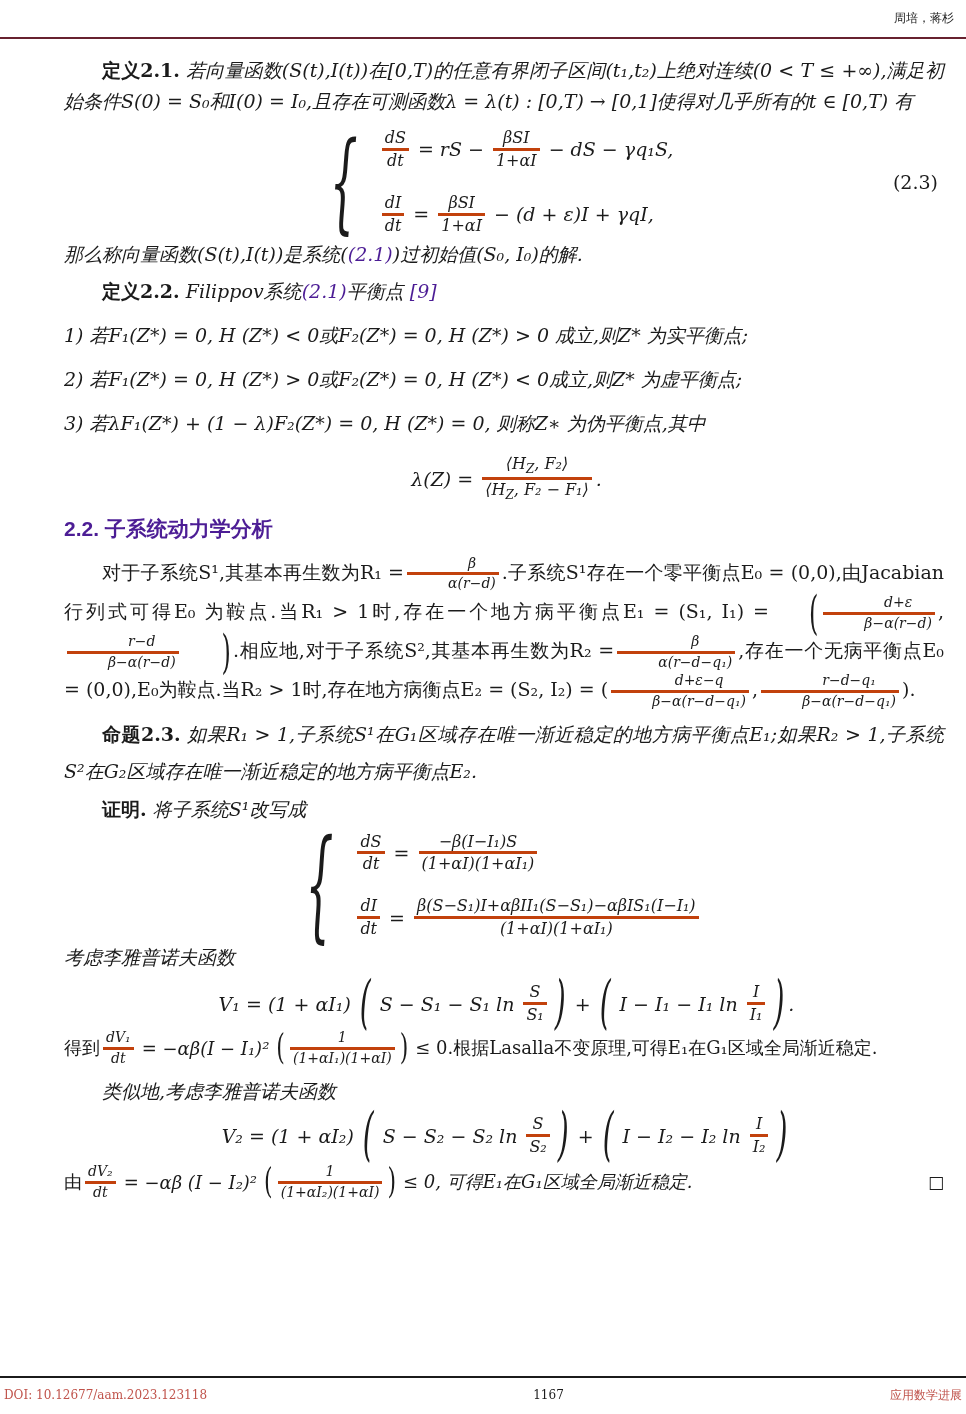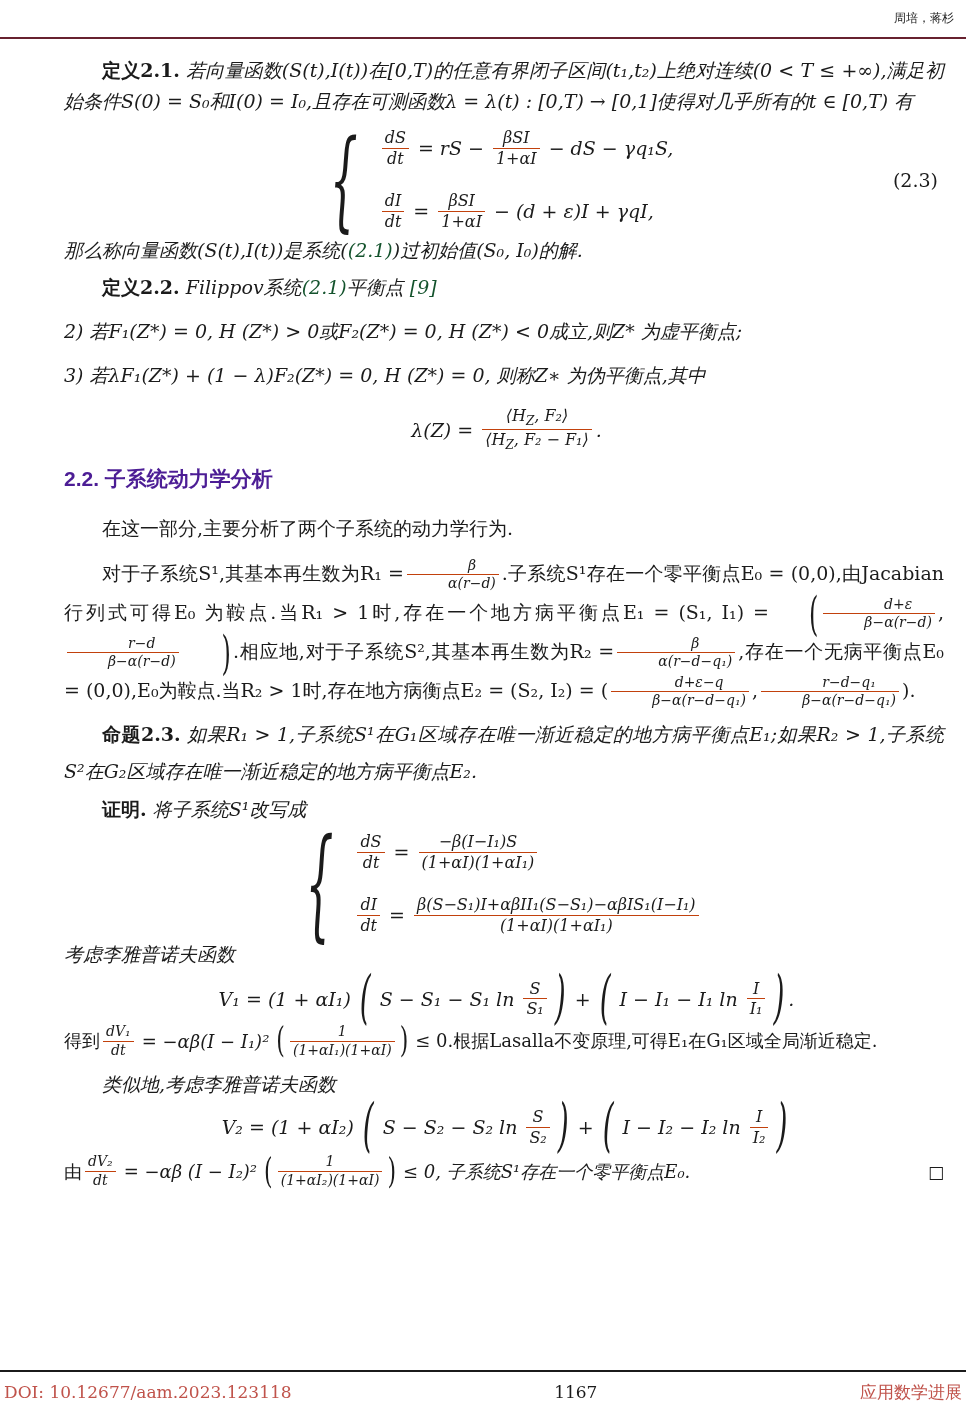--- a/index.html
+++ b/index.html
@@ -26,7 +26,7 @@
   .ref{color:#14532d;font-style:italic;}
   
   .frac{display:inline-block;vertical-align:middle;text-align:center;line-height:1.12;font-style:italic;}
-  .frac .num{display:block;border-bottom:1px solid #c2410c;padding:0 3px 1px 3px;text-align:center;}
+  .frac .num{display:block;border-bottom:3px solid #c2410c;padding:0 3px 1px 3px;text-align:center;}
   .frac .den{display:block;padding:1px 3px 0 3px;}
   .frac-sm{font-size:14px;margin:0 3px;}
   .frac-md{font-size:16px;margin:0 4px;}

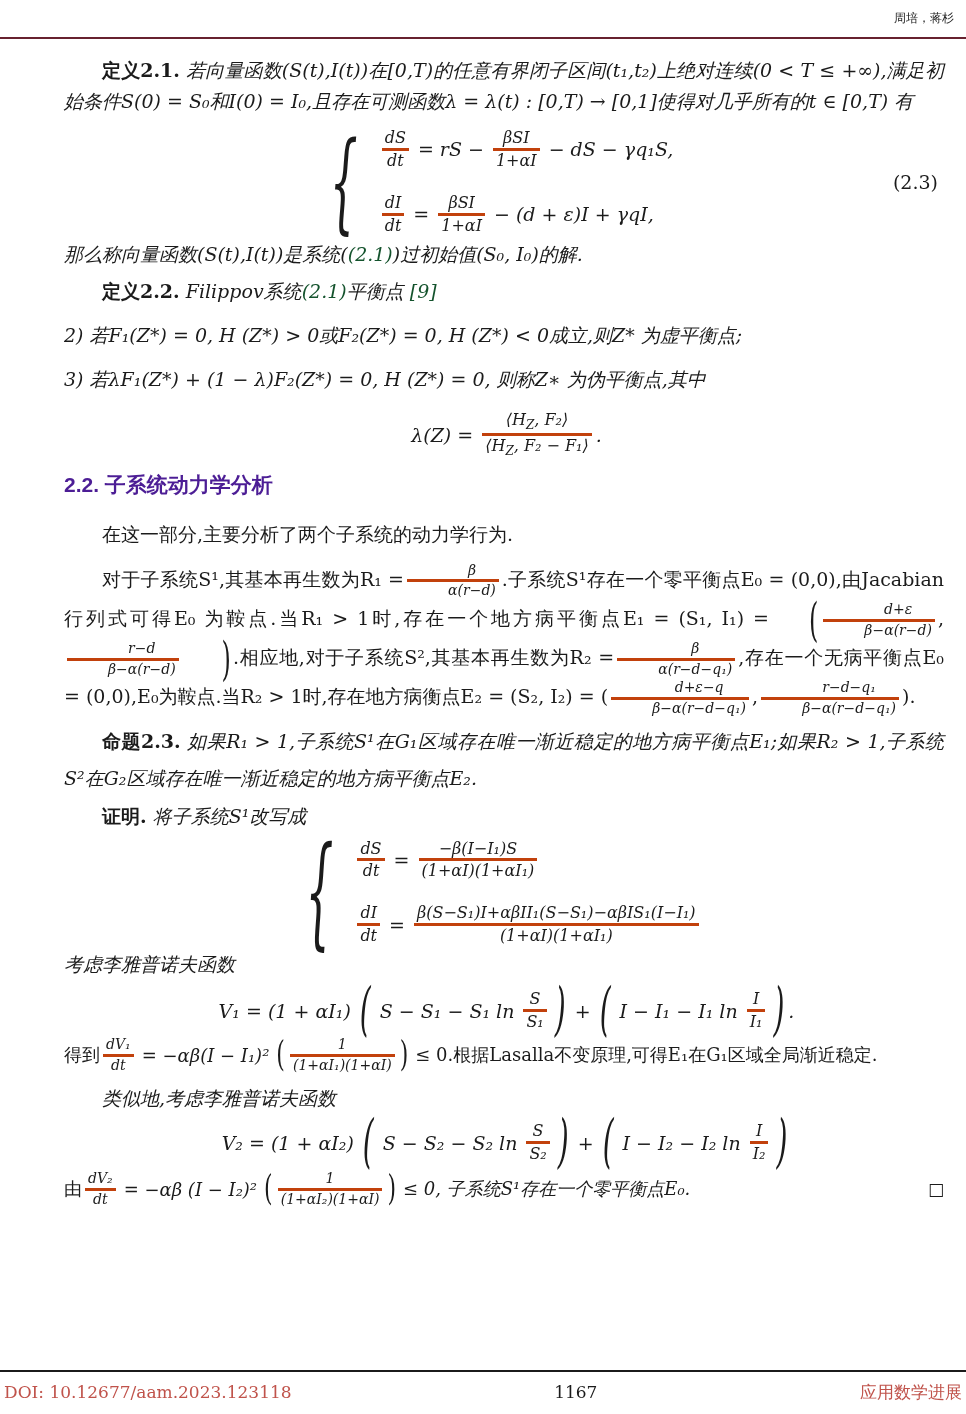--- a/index.html
+++ b/index.html
@@ -23,7 +23,7 @@
   .indent{text-indent:38px;}
   .kai{font-style:italic;}
   .lb{font-style:normal;font-weight:bold;}
-  .ref{color:#14532d;font-style:italic;}
+  .ref{color:#4c1d95;font-style:italic;}
   
   .frac{display:inline-block;vertical-align:middle;text-align:center;line-height:1.12;font-style:italic;}
   .frac .num{display:block;border-bottom:3px solid #c2410c;padding:0 3px 1px 3px;text-align:center;}

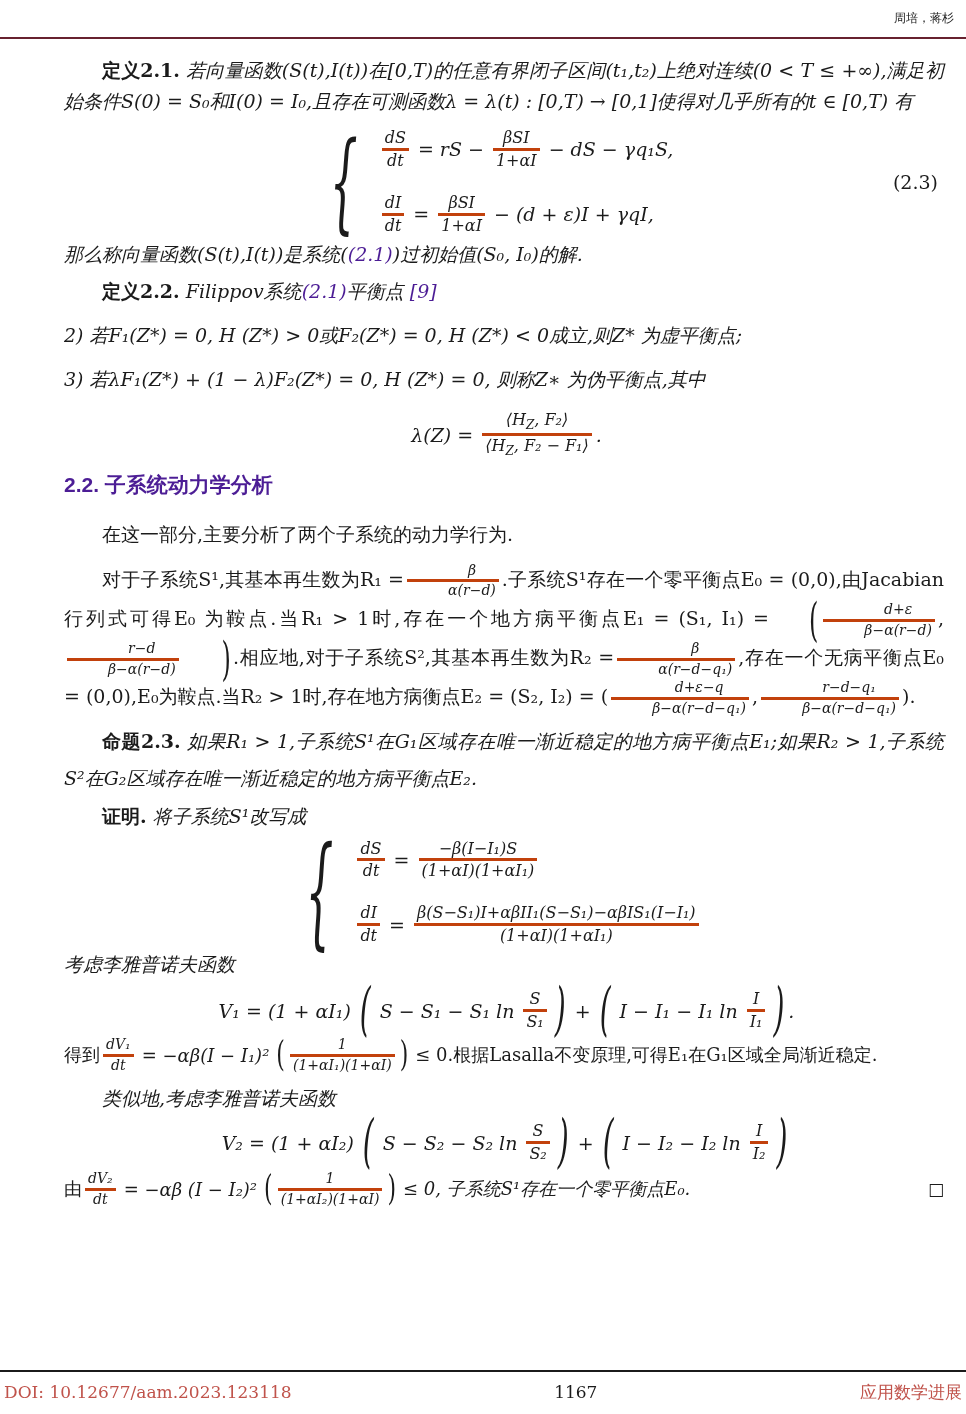--- a/index.html
+++ b/index.html
@@ -130,6 +130,7 @@
 
     <p class="jtext indent kai m-def22"><b class="lb">定义2.2.</b><span> Filippov系统</span><span class="ref">(2.1)</span><span>平衡点 </span><span class="ref">[9]</span></p>
 
+    <p class="jtext kai m-item"><span>1)</span><span> 若F₁(Z*) = 0, H (Z*) &lt; 0或F₂(Z*) = 0, H (Z*) &gt; 0 成立,则Z* 为实平衡点;</span></p>
     <p class="jtext kai m-item"><span>2)</span><span> 若F₁(Z*) = 0, H (Z*) &gt; 0或F₂(Z*) = 0, H (Z*) &lt; 0成立,则Z* 为虚平衡点;</span></p>
     <p class="jtext kai m-item"><span>3)</span><span> 若λF₁(Z*) + (1 − λ)F₂(Z*) = 0, H (Z*) = 0, 则称Z∗ 为伪平衡点,其中</span></p>
 

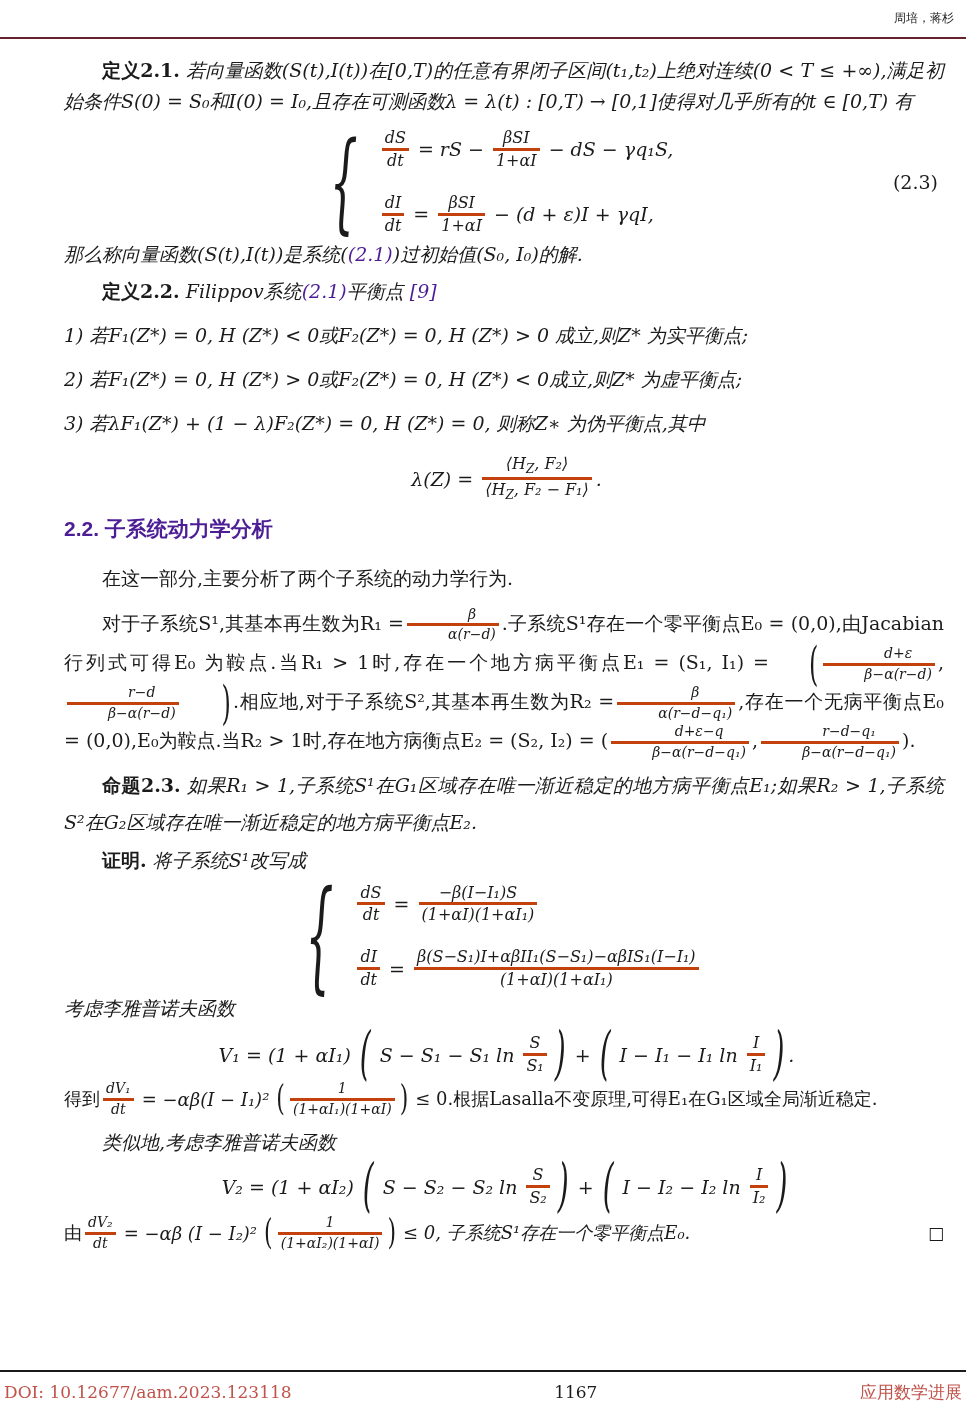--- a/index.html
+++ b/index.html
@@ -145,7 +145,6 @@
 
     <h2 class="sec">2.2. 子系统动力学分析</h2>
 
-    <p class="jtext indent m-para1">在这一部分,主要分析了两个子系统的动力学行为.</p>
 
     <p class="jtext indent pfrac m-para2"><span>对于子系统S¹,其基本再生数为R₁ =</span><span class="frac frac-sm"><span class="num">β</span><span class="den">α(r−d)</span></span><span>.子系统S¹存在一个零平衡点E₀ = (0,0),由Jacabian行列式可得E₀ 为鞍点.当R₁ &gt; 1时,存在一个地方病平衡点E₁ = (S₁, I₁) =</span><span class="mp2">(</span><span class="frac frac-sm"><span class="num">d+ε</span><span class="den">β−α(r−d)</span></span><span>,</span><span class="frac frac-sm"><span class="num">r−d</span><span class="den">β−α(r−d)</span></span><span class="mp2">)</span><span>.相应地,对于子系统S²,其基本再生数为R₂ =</span><span class="frac frac-sm"><span class="num">β</span><span class="den">α(r−d−q₁)</span></span><span>,存在一个无病平衡点E₀ = (0,0),E₀为鞍点.当R₂ &gt; 1时,存在地方病衡点E₂ = (S₂, I₂) = (</span><span class="frac frac-sm"><span class="num">d+ε−q</span><span class="den">β−α(r−d−q₁)</span></span><span>,</span><span class="frac frac-sm"><span class="num">r−d−q₁</span><span class="den">β−α(r−d−q₁)</span></span><span>).</span></p>
 

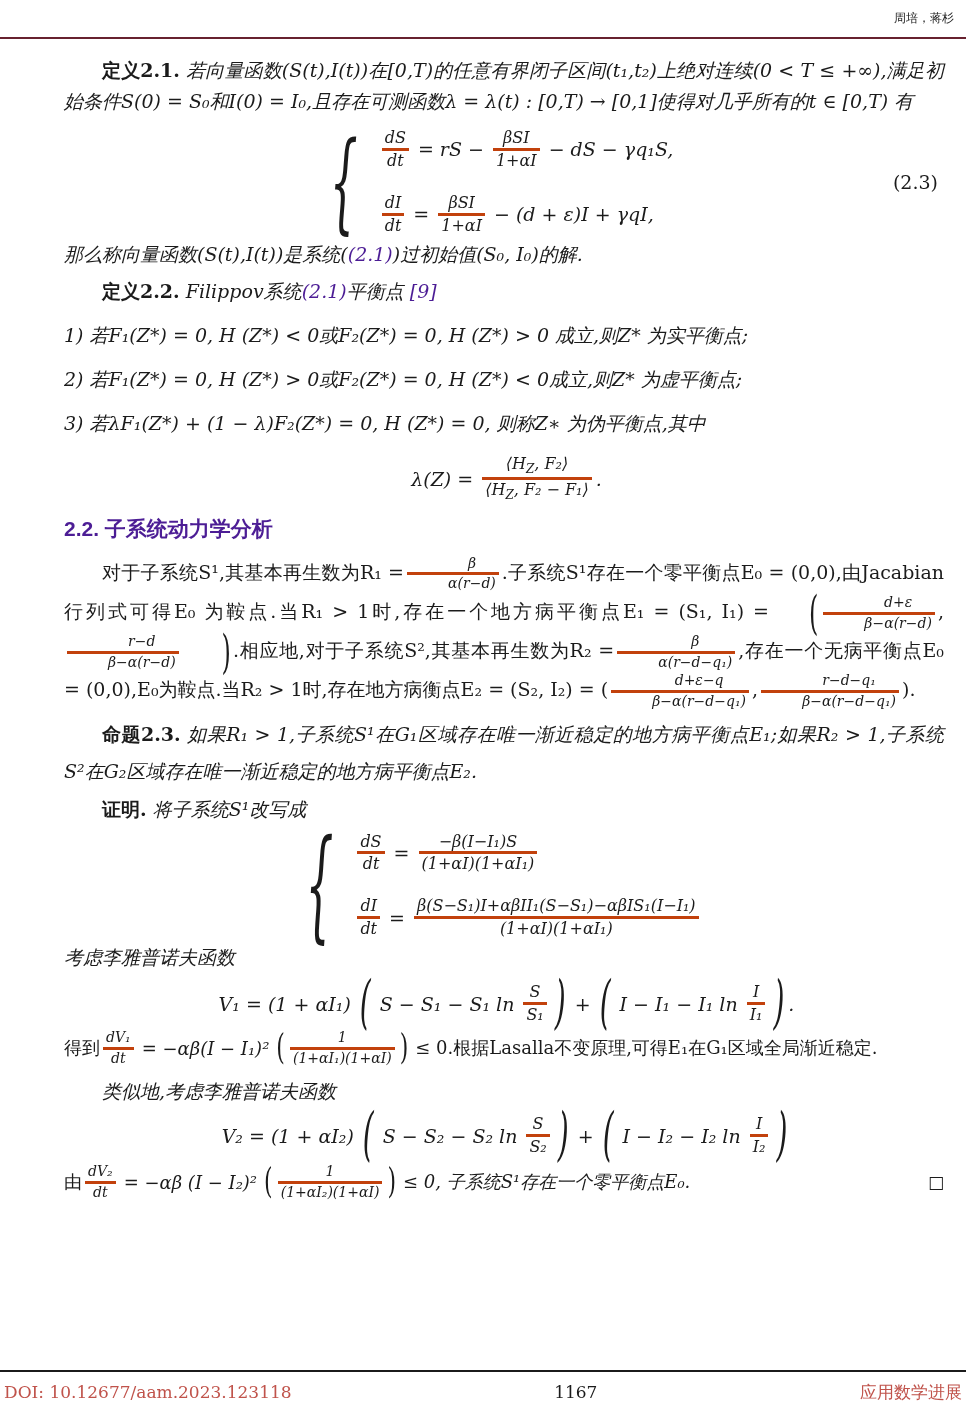--- a/index.html
+++ b/index.html
@@ -253,7 +253,7 @@
           <span class="den">(1+αI₂)(1+αI)</span>
         </span>
       <span class="mp">)</span>
-      <span class="kai" style="margin-left:5px;">≤ 0, 子系统S¹存在一个零平衡点E₀.</span>
+      <span class="kai" style="margin-left:5px;">≤ 0, 可得E₁在G₁区域全局渐近稳定.</span>
       <span class="qed">□</span>
     </div>
 

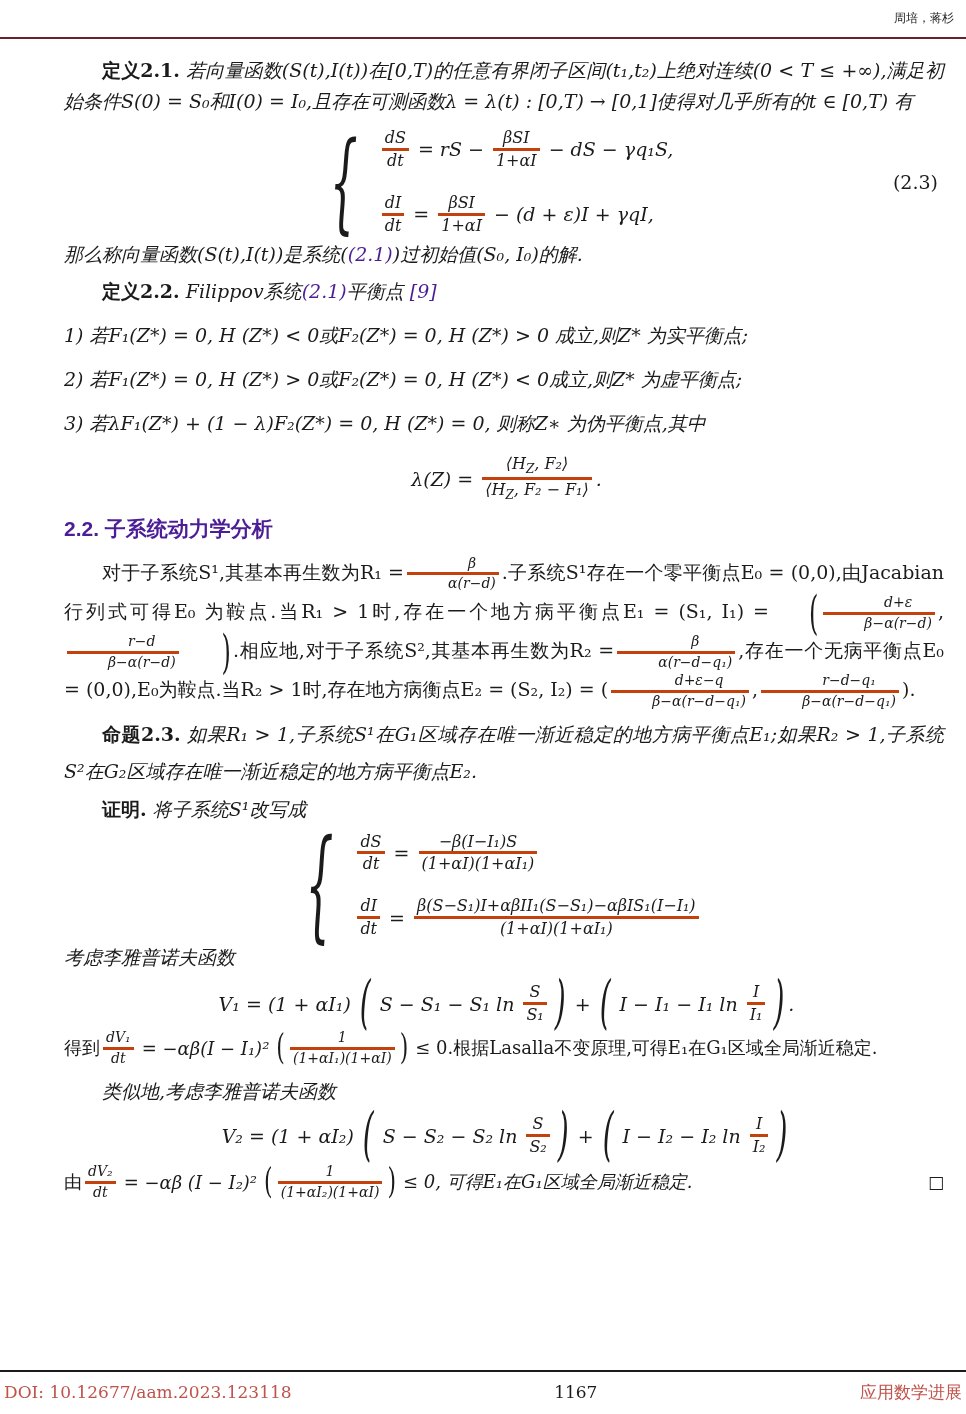--- a/index.html
+++ b/index.html
@@ -58,7 +58,7 @@
     margin-top:auto;
     border-top:2px solid #1b1b1b;
     display:flex;justify-content:space-between;align-items:baseline;
-    padding:9px 4px 10px 4px;font-size:17px;
+    padding:9px 4px 10px 4px;font-size:12px;
   }
   .ft-red{color:#c0534b;}
   

